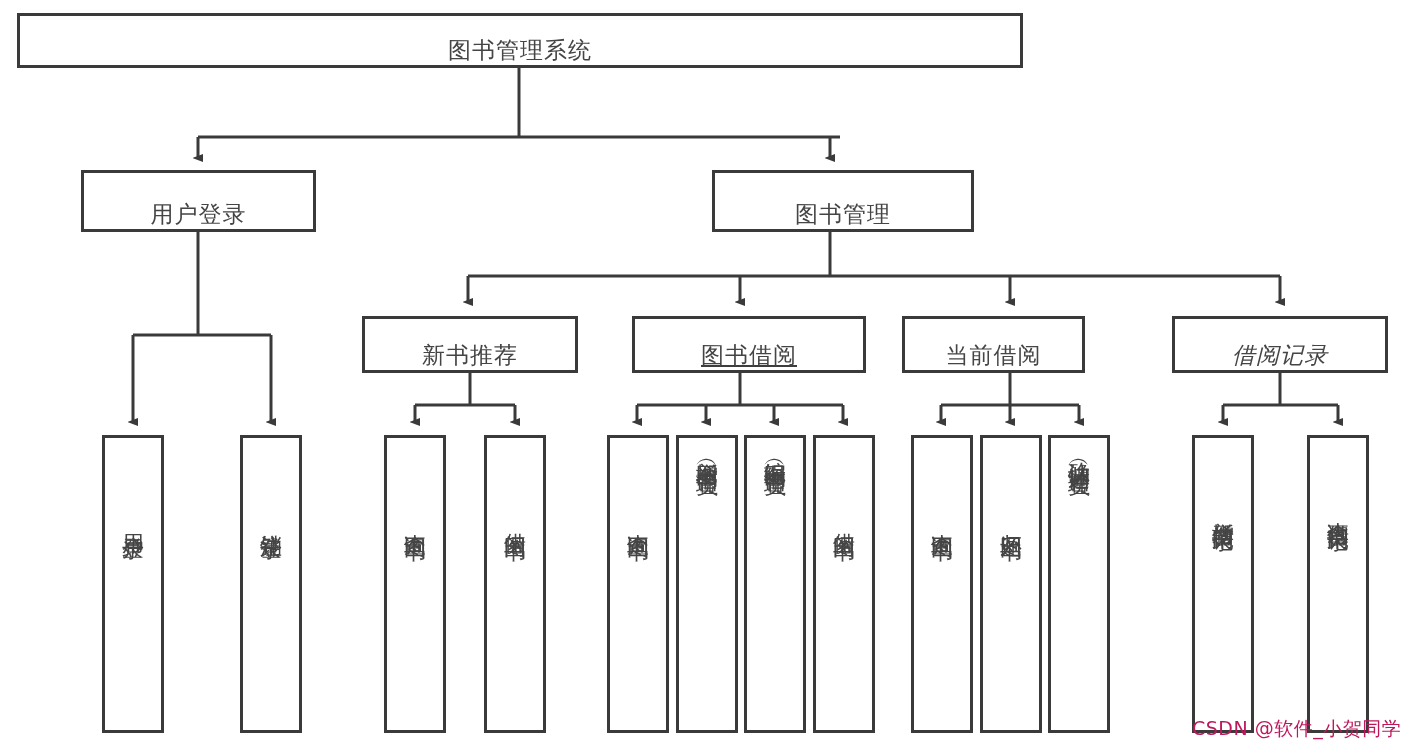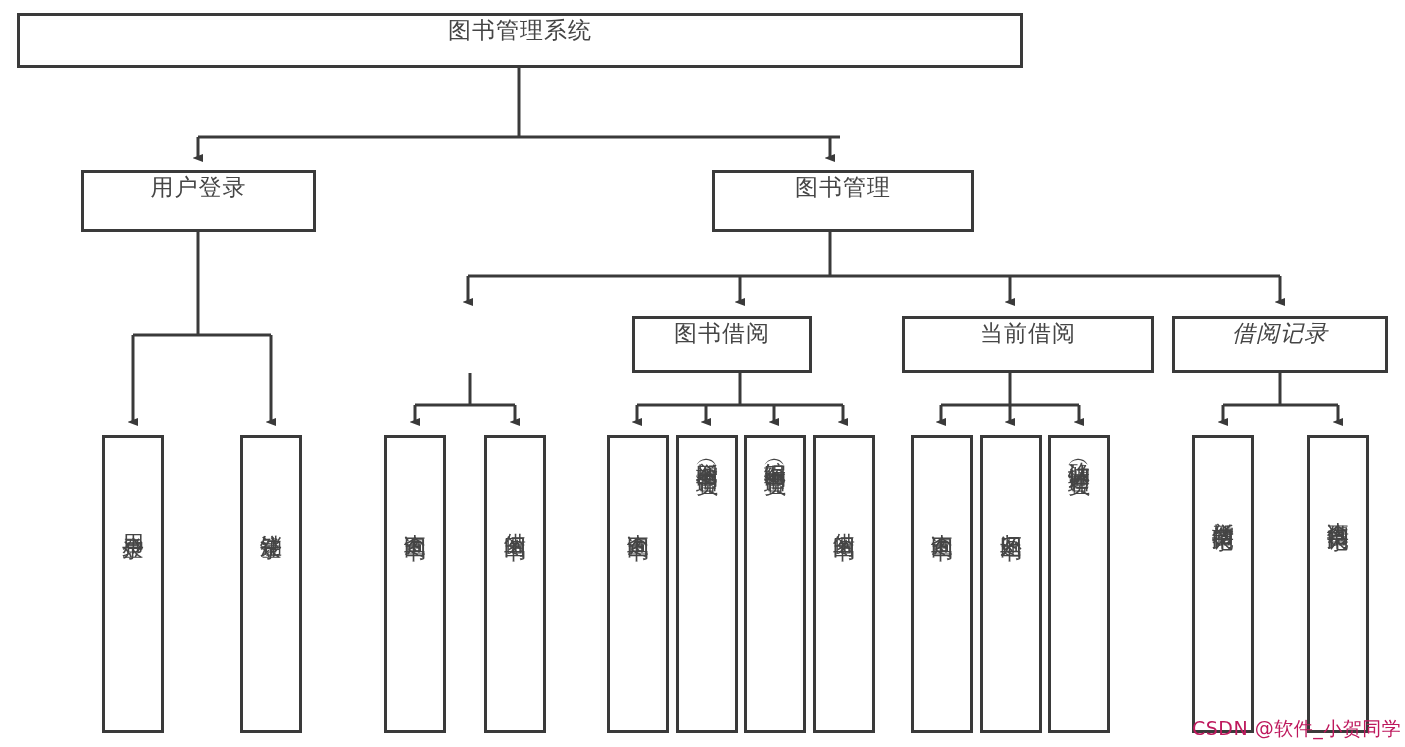--- a/index.html
+++ b/index.html
@@ -31,7 +31,7 @@
     background: #ffffff;
     border: 3px solid #3a3a3a;
     display: flex;
-    align-items: flex-start;
+    align-items: flex-end;
     justify-content: center;
     color: #3d3d3d;
   }

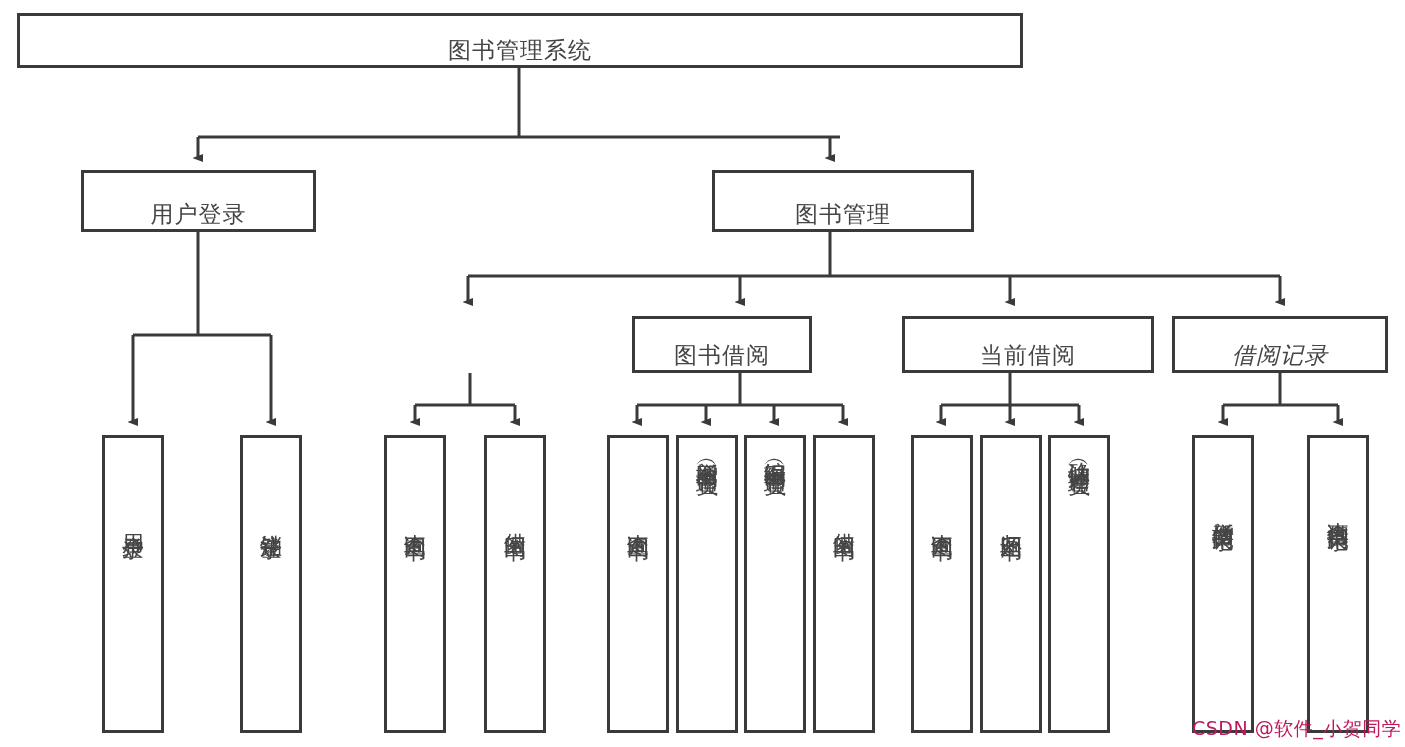--- a/index.html
+++ b/index.html
@@ -135,6 +135,9 @@
     <span class="label">图书管理</span>
   </div>
 
+  <div class="node" style="left:362px; top:316px; width:216px; height:57px;">
+    <span class="label">新书推荐</span>
+  </div>
   <div class="node" style="left:632px; top:316px; width:180px; height:57px;">
     <span class="label">图书借阅</span>
   </div>

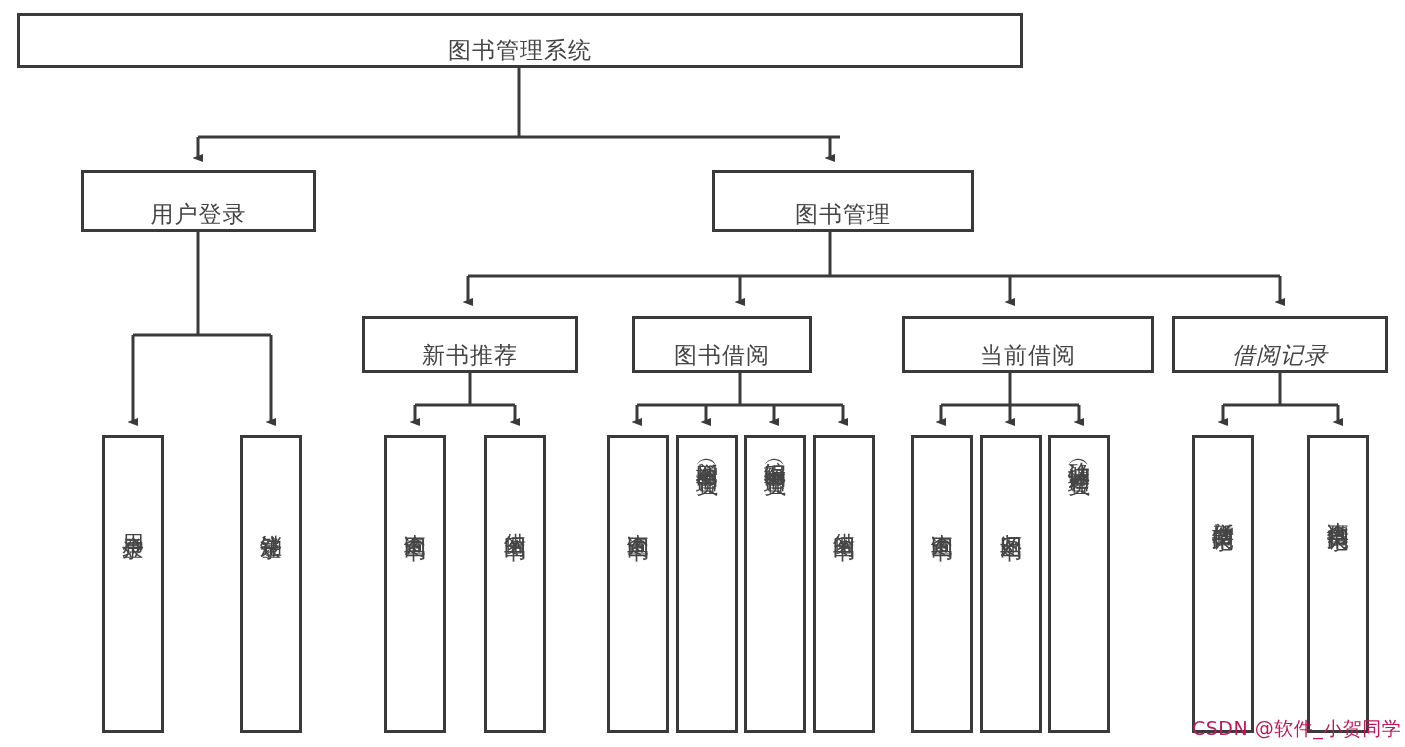--- a/index.html
+++ b/index.html
@@ -138,7 +138,7 @@
   <div class="node" style="left:362px; top:316px; width:216px; height:57px;">
     <span class="label">新书推荐</span>
   </div>
-  <div class="node" style="left:632px; top:316px; width:180px; height:57px;">
+  <div class="node" style="left:632px; top:316px; width:234px; height:57px;text-decoration:underline;">
     <span class="label">图书借阅</span>
   </div>
   <div class="node" style="left:902px; top:316px; width:252px; height:57px;">

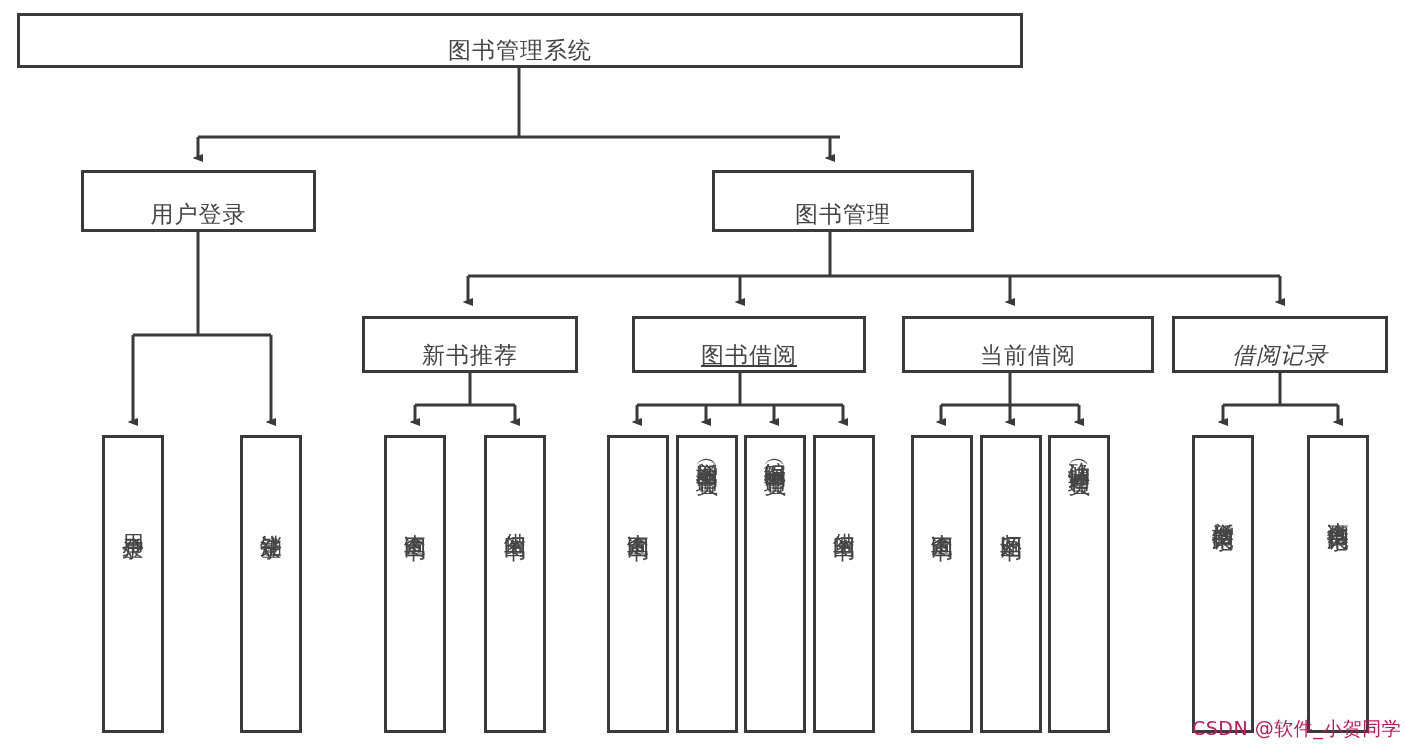--- a/index.html
+++ b/index.html
@@ -141,7 +141,7 @@
   <div class="node" style="left:632px; top:316px; width:234px; height:57px;text-decoration:underline;">
     <span class="label">图书借阅</span>
   </div>
-  <div class="node" style="left:902px; top:316px; width:252px; height:57px;">
+  <div class="node" style="left:902px; top:316px; width:183px; height:57px;">
     <span class="label">当前借阅</span>
   </div>
   <div class="node" style="left:1172px; top:316px; width:216px; height:57px;font-style:italic;">

